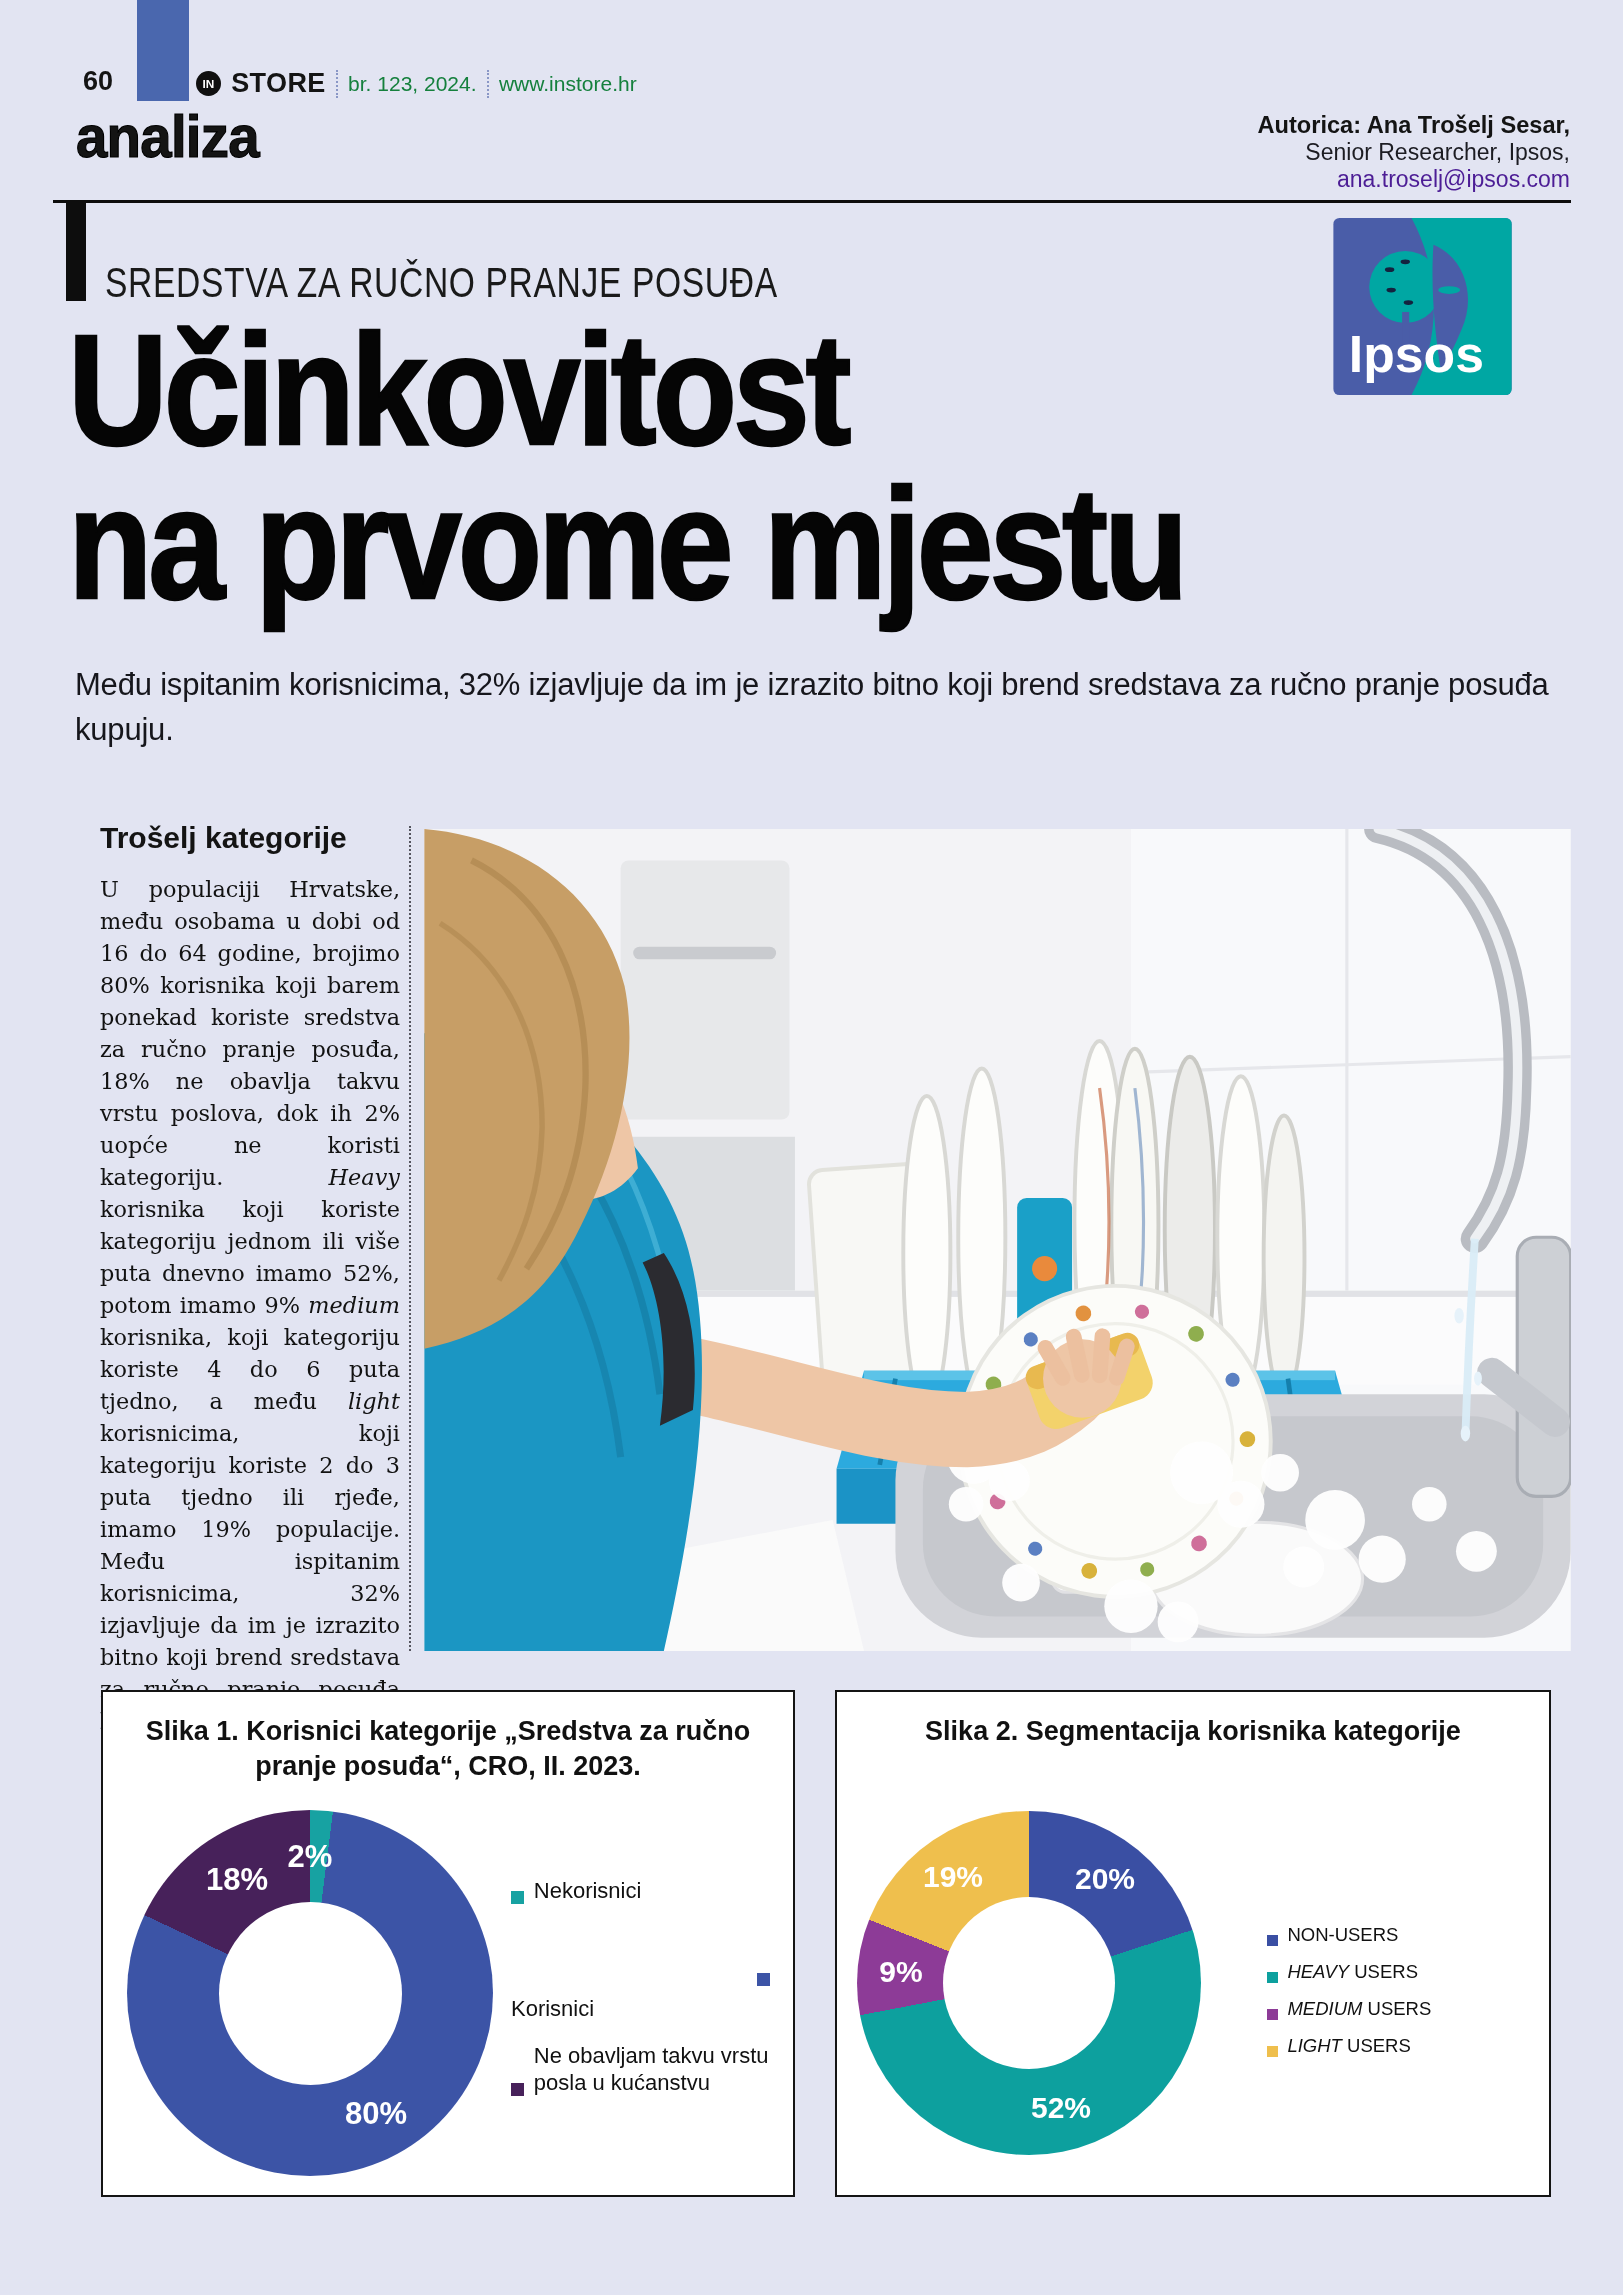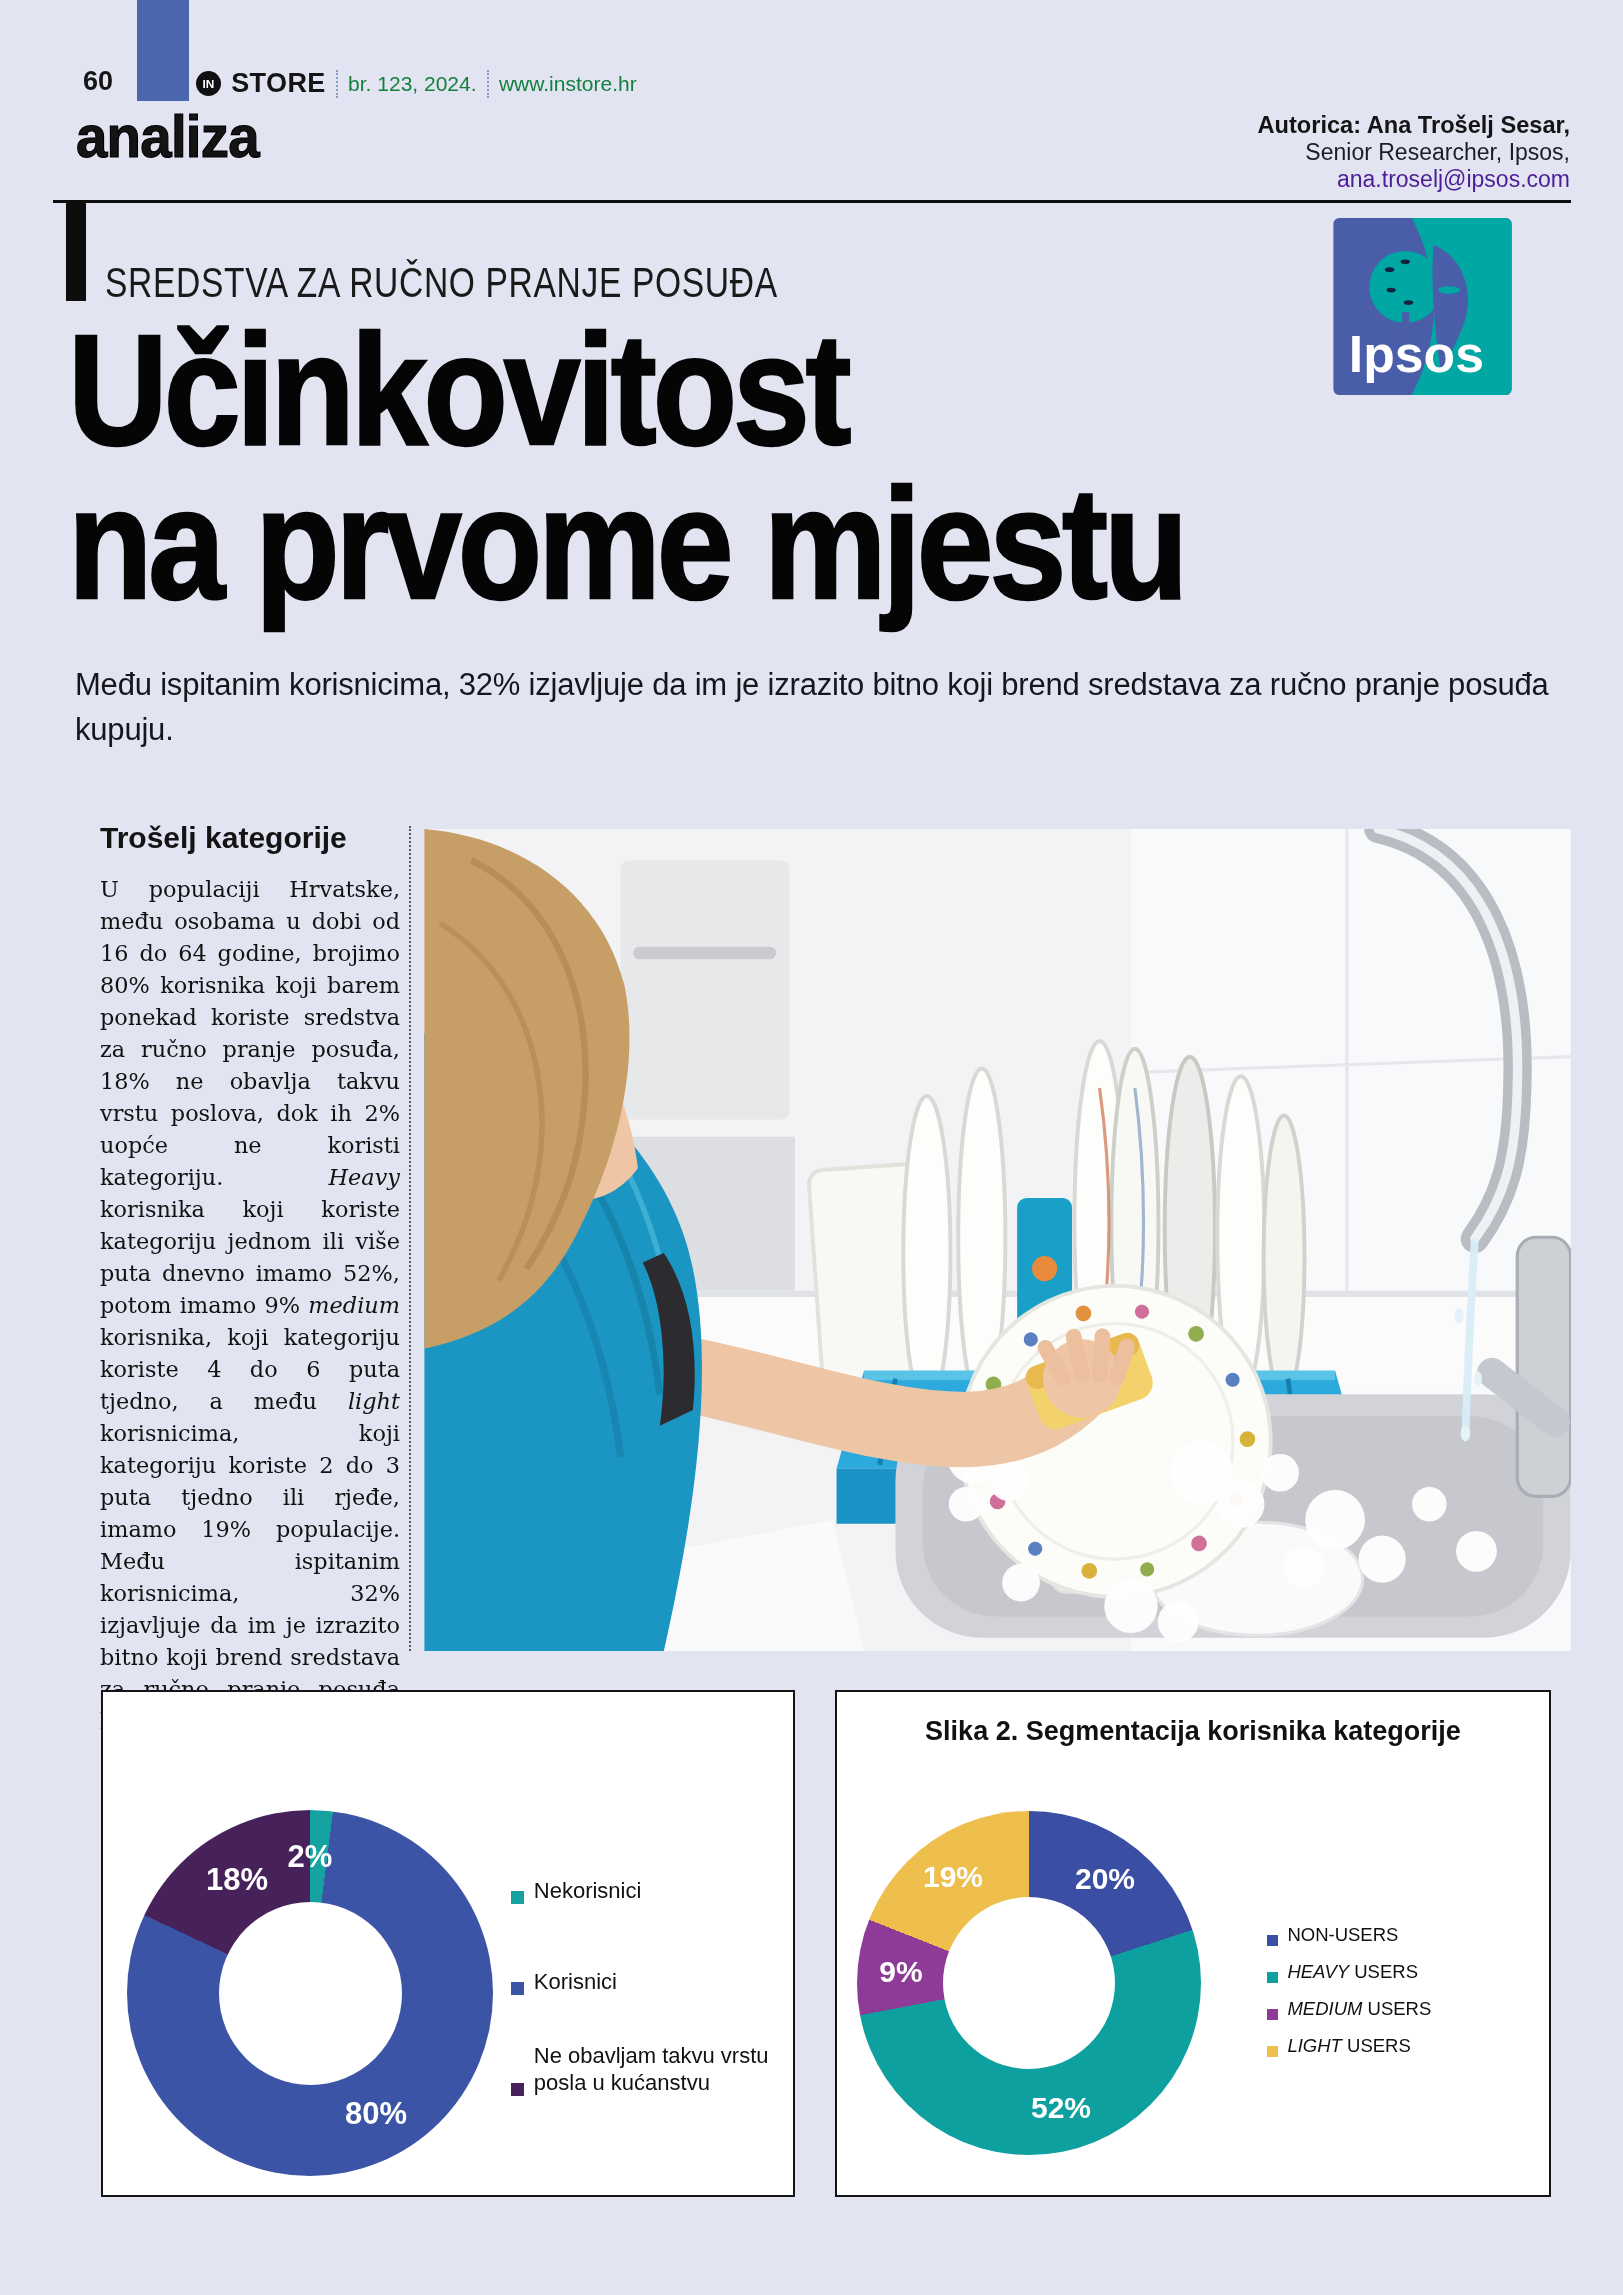--- a/index.html
+++ b/index.html
@@ -255,6 +255,10 @@
   </div>
 
   <div class="abs figbox box1">
+    <div class="figtitle">
+      <div>Slika 1. Korisnici kategorije „Sredstva za ručno</div>
+      <div>pranje posuđa“, CRO, II. 2023.</div>
+    </div>
     <div class="donut d1" style="background: conic-gradient(rgb(23, 162, 162) 0deg, rgb(23, 162, 162) 7.2deg, rgb(60, 84, 166) 7.2deg, rgb(60, 84, 166) 295.2deg, rgb(71, 33, 90) 295.2deg, rgb(71, 33, 90) 360deg);"></div>
     <span class="pct pct1" style="left:207px;top:165px;">2%</span>
     <span class="pct pct1" style="left:273px;top:422px;">80%</span>

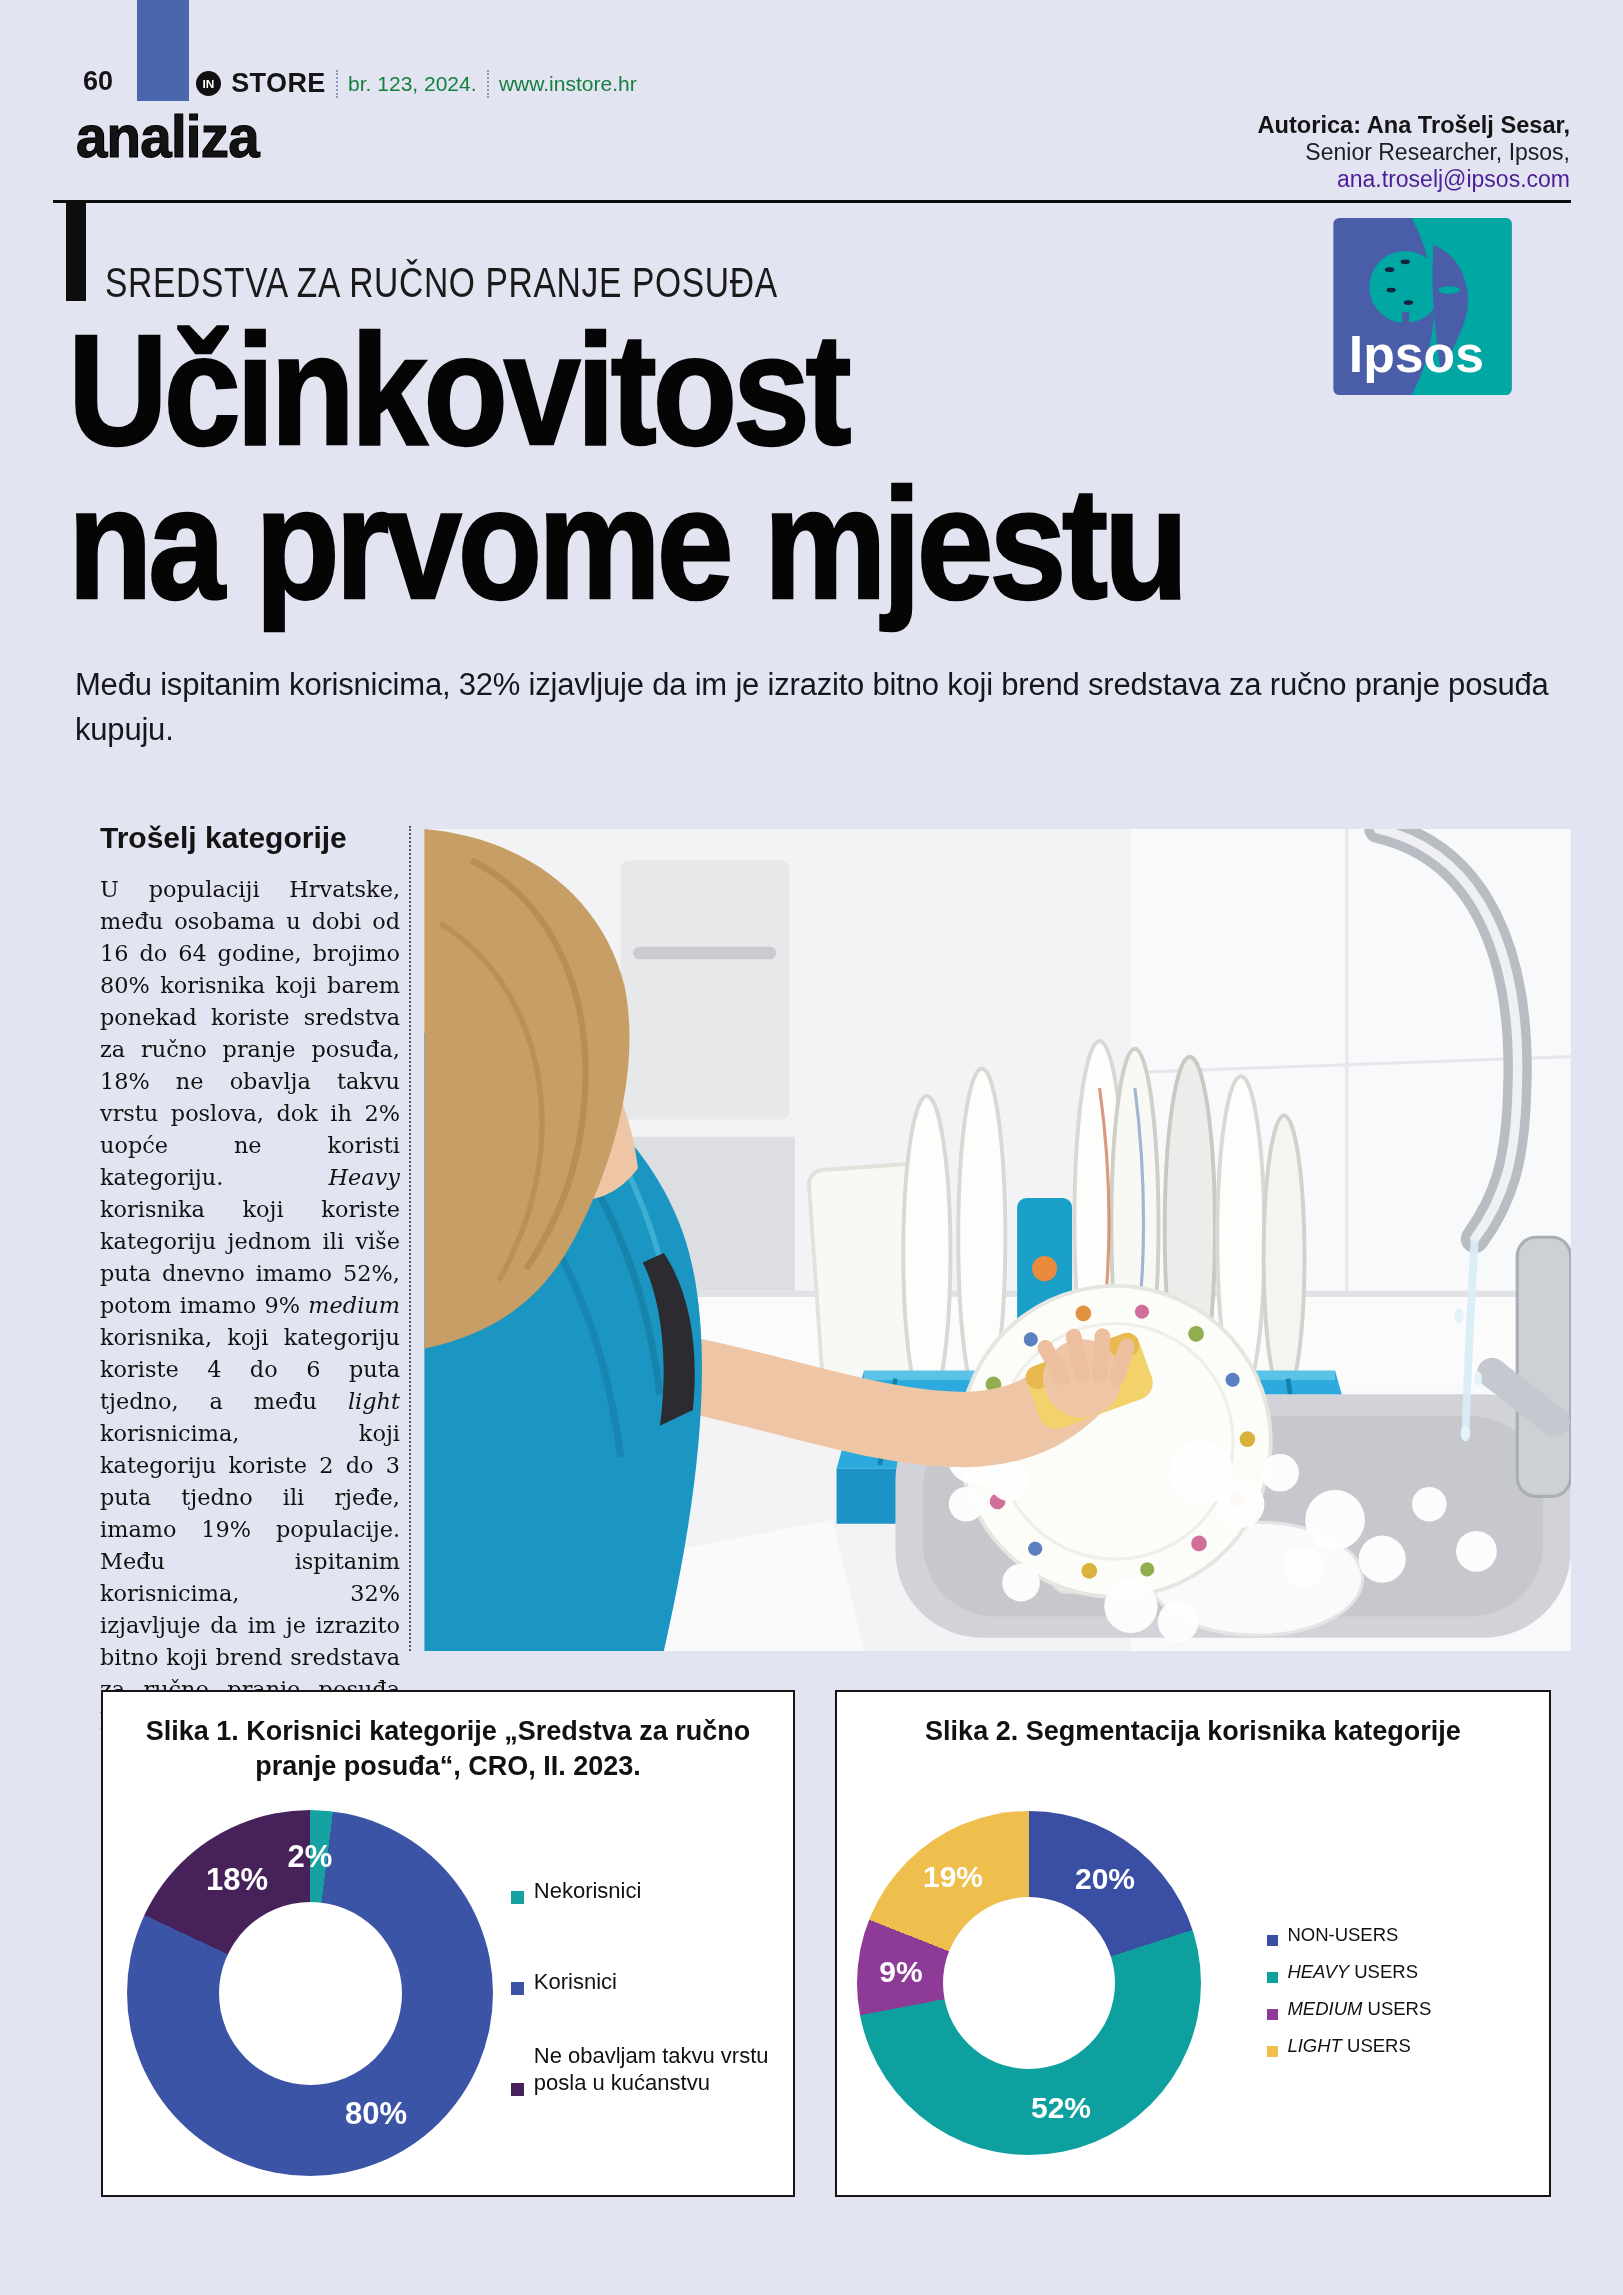--- a/index.html
+++ b/index.html
@@ -268,7 +268,7 @@
         <span class="sw" style="background-color: rgb(23, 162, 162);"></span>
         <span class="ltext"><span>Nekorisnici</span></span>
       </div>
-      <div class="lrow" style="left:408px;top:276px;">
+      <div class="lrow" style="left:408px;top:276px;flex-direction:column;">
         <span class="sw" style="background-color: rgb(60, 84, 166);"></span>
         <span class="ltext"><span>Korisnici</span></span>
       </div>

